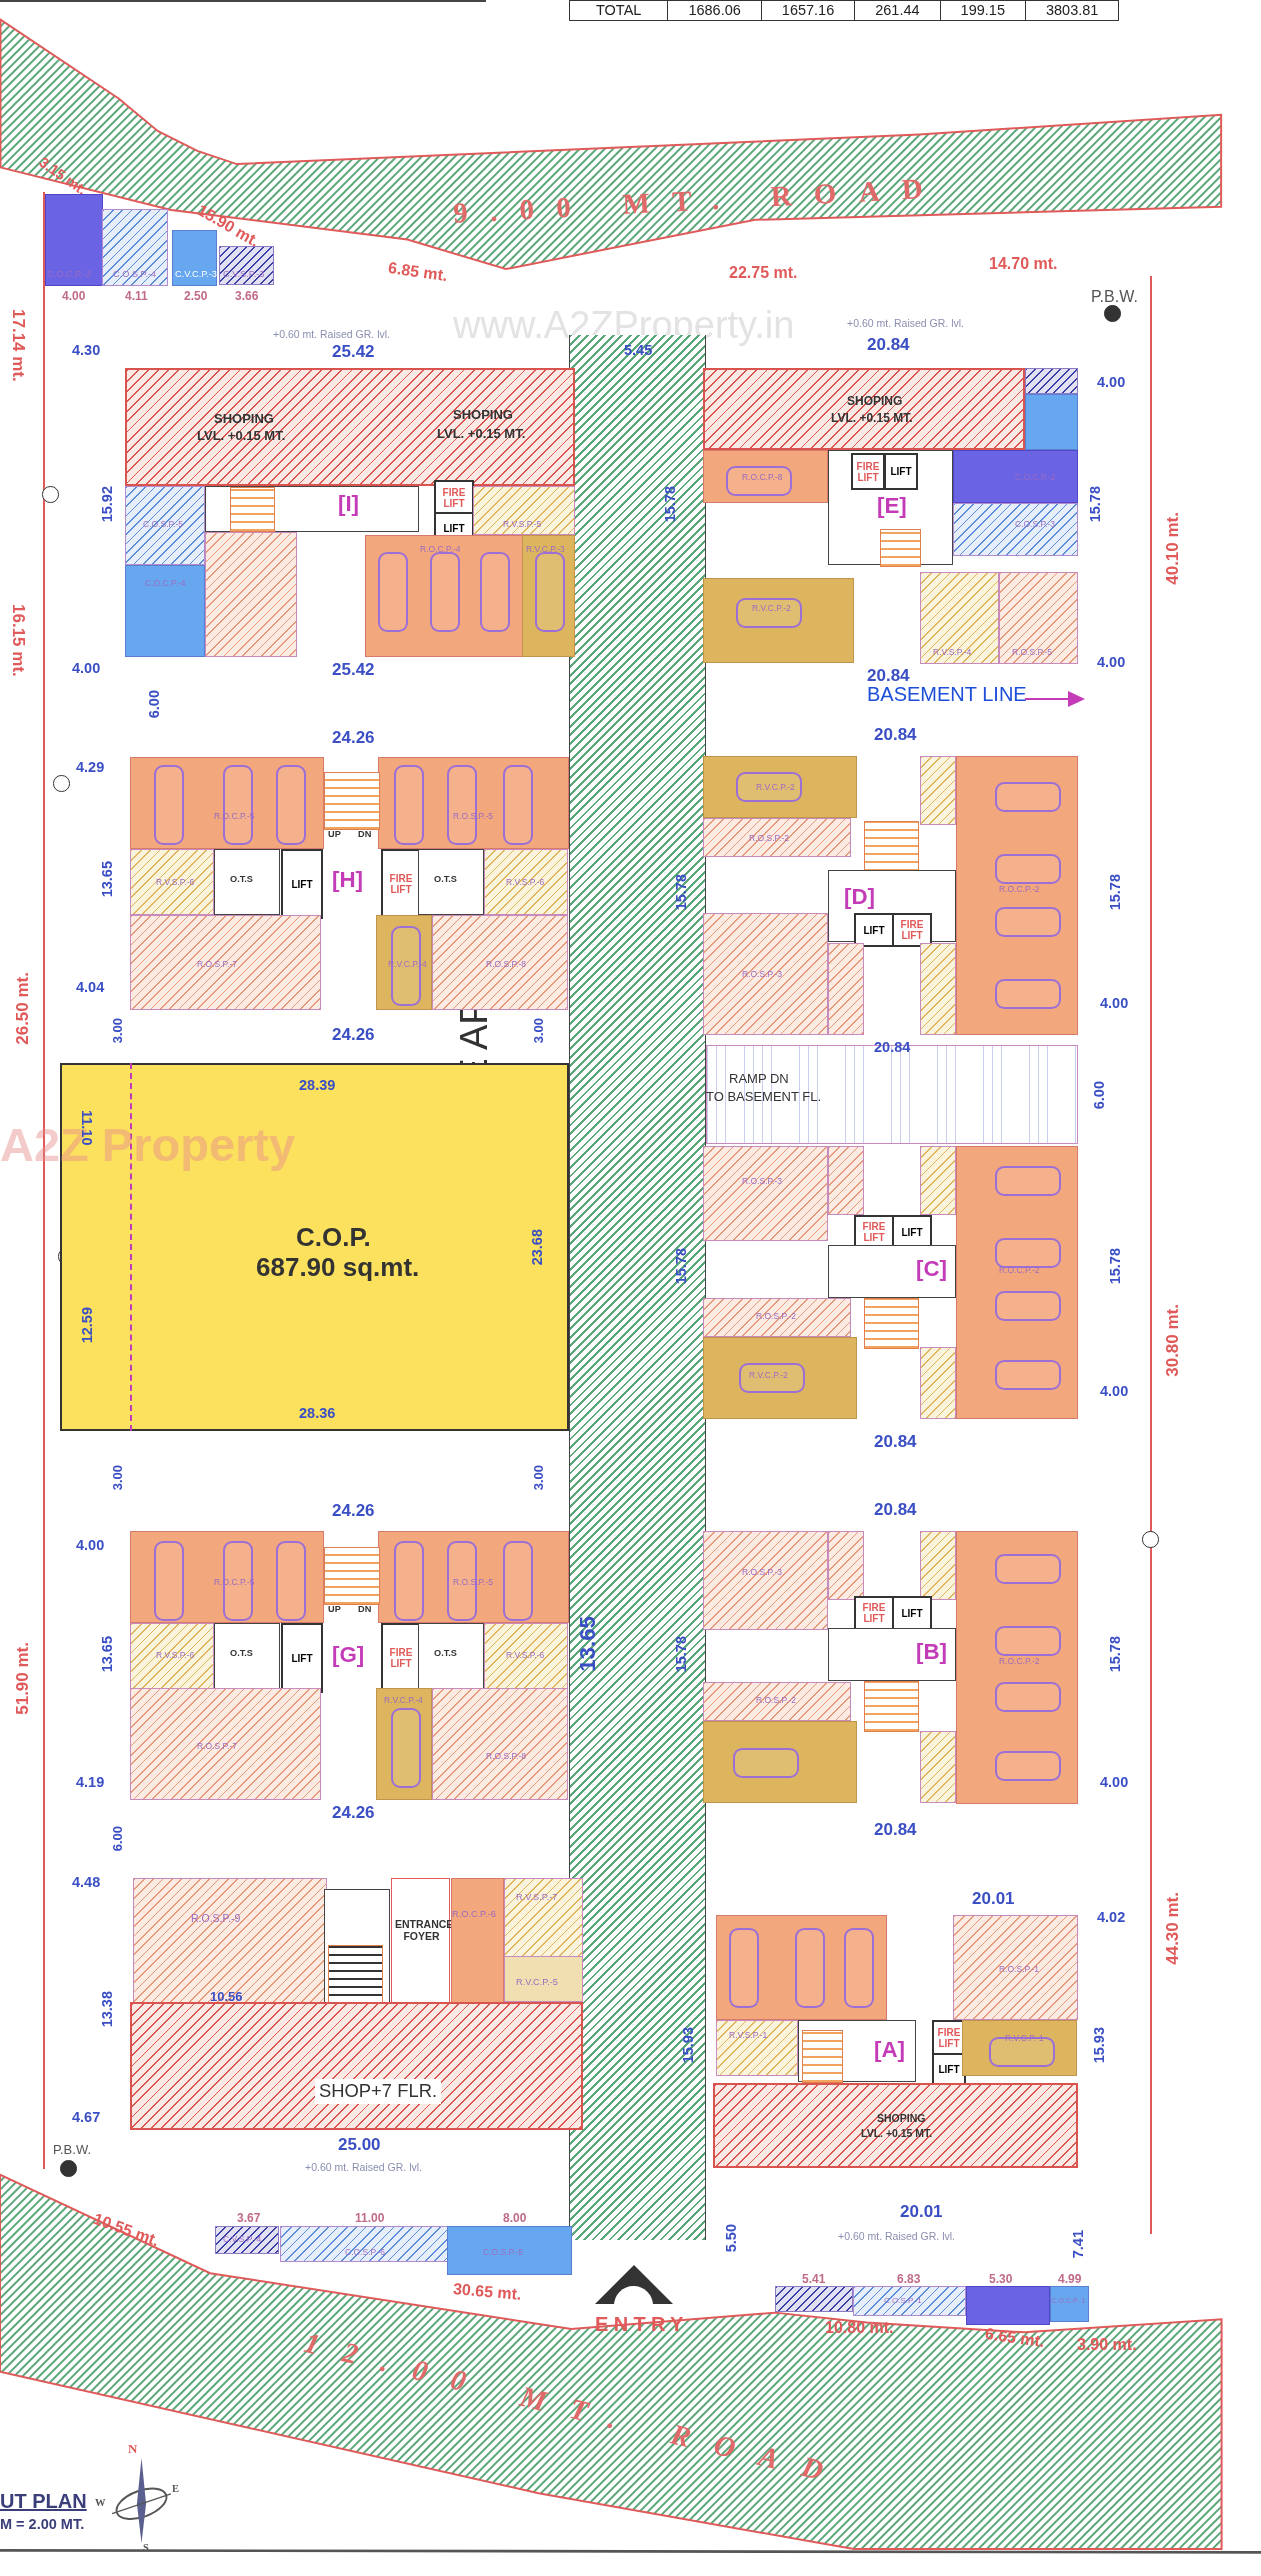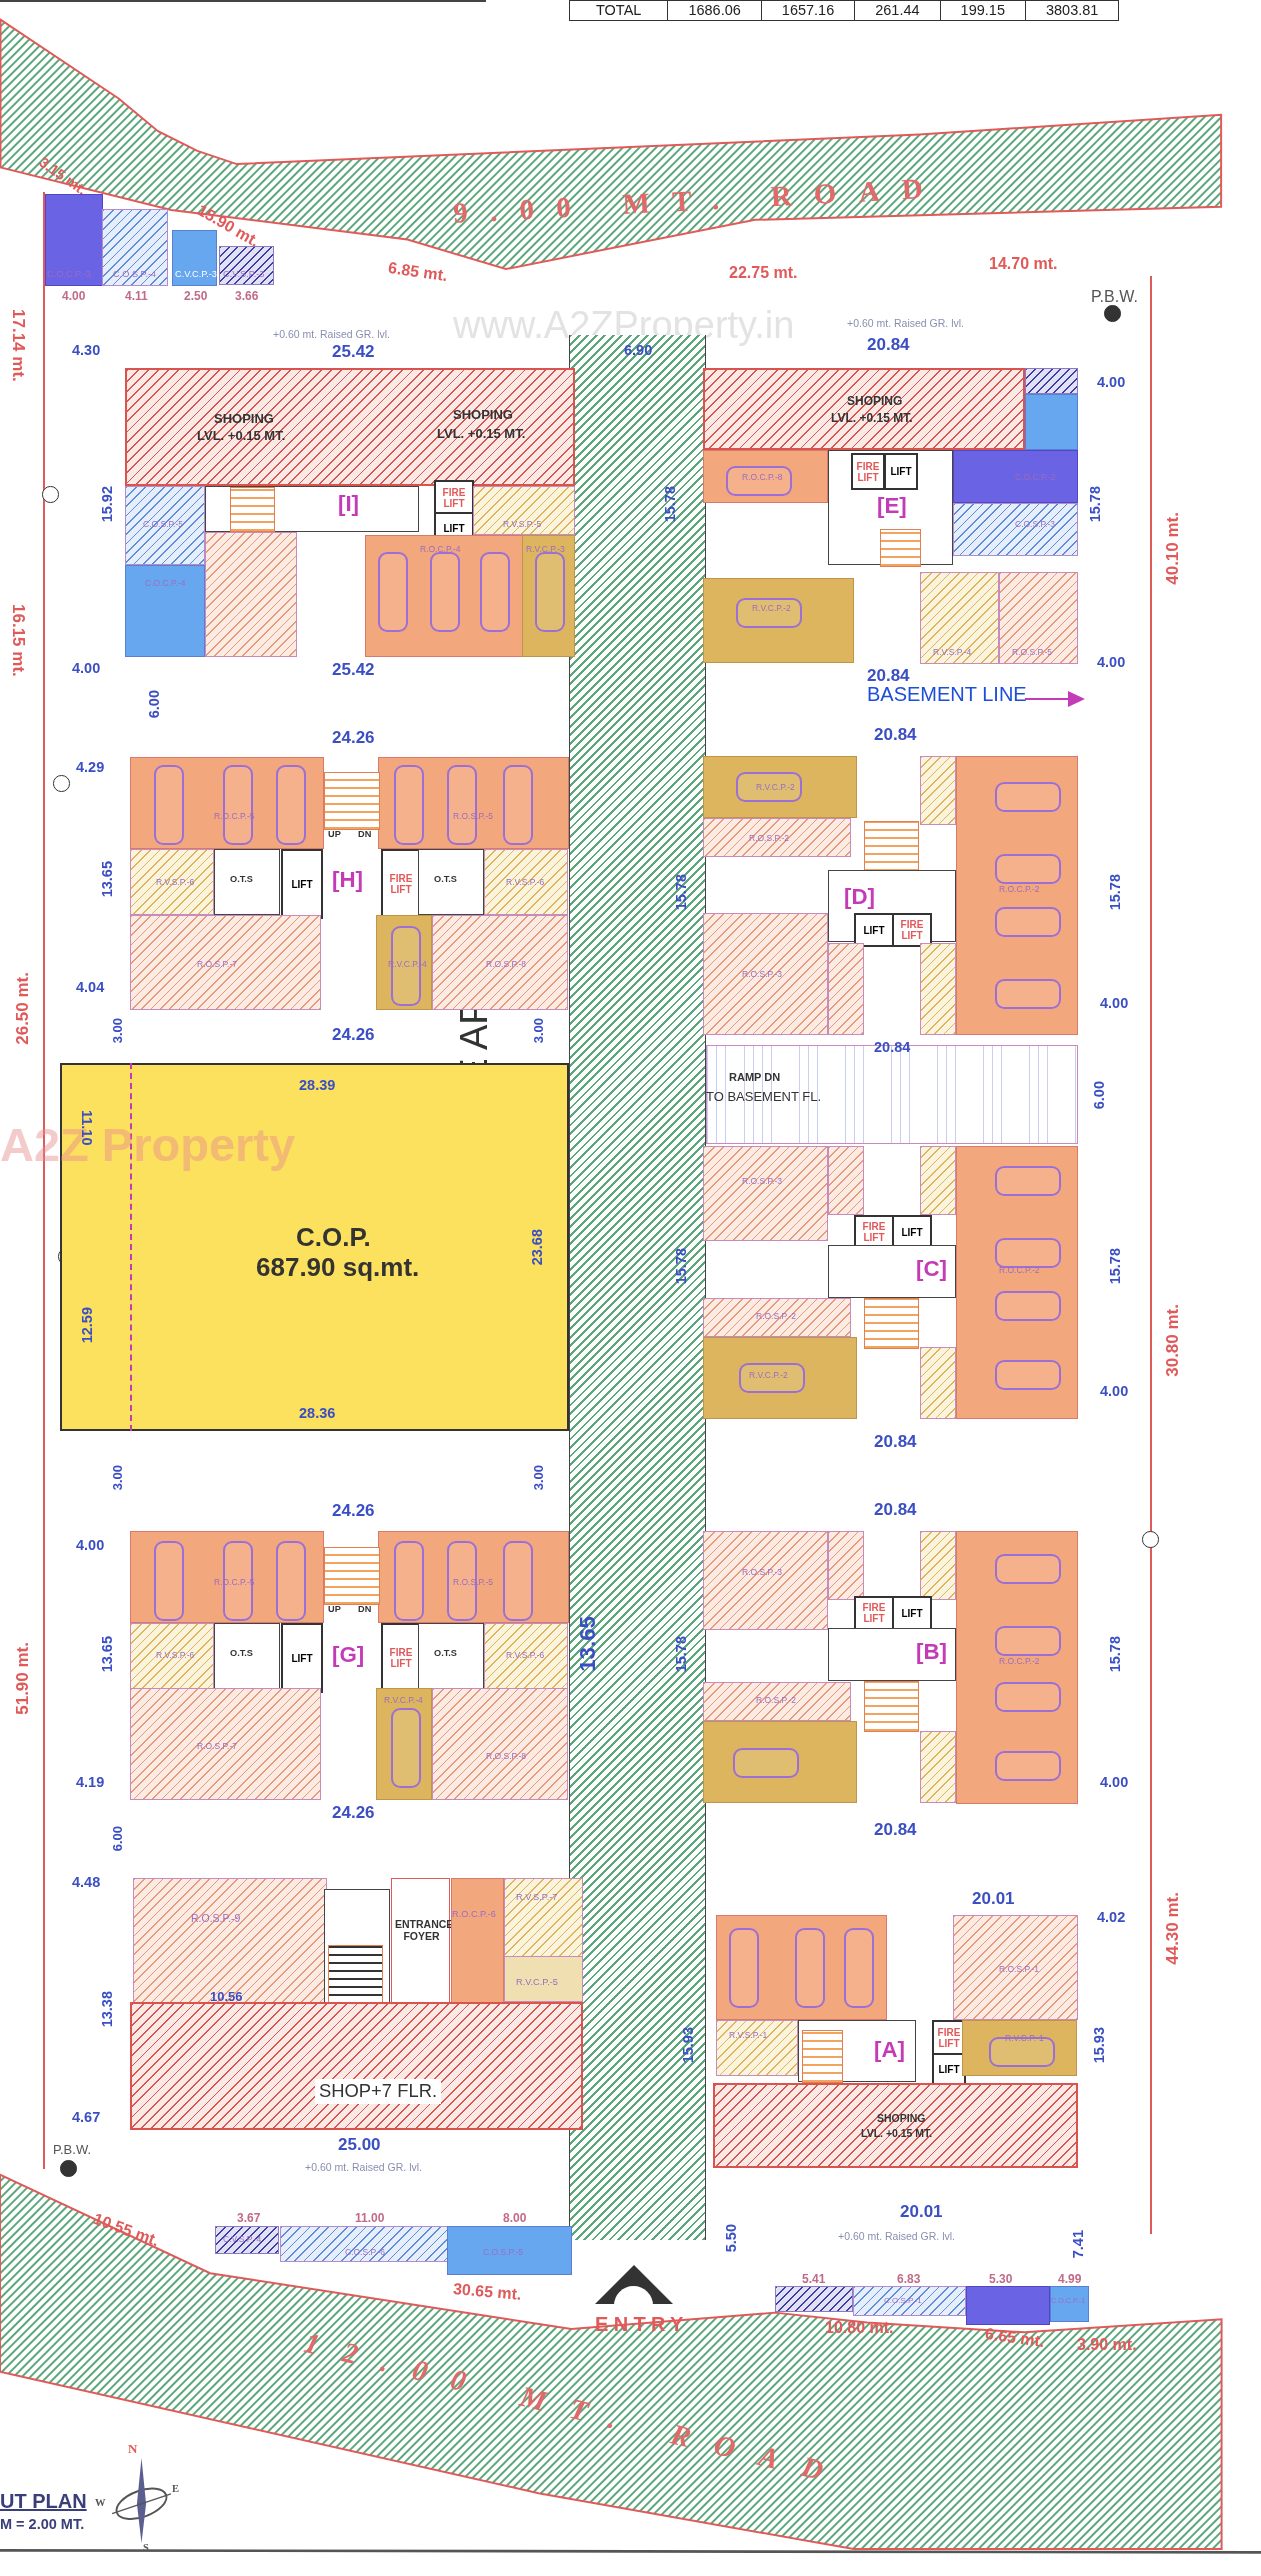--- a/index.html
+++ b/index.html
@@ -161,7 +161,7 @@
 <div class="lbl zone" style="left:1012px;top:647px;font-size:8.5px;">R.O.S.P.-5</div>
 <div class="lbl dim-blue" style="left:867px;top:335px;">20.84</div>
 <div class="lbl dim-blue" style="left:867px;top:666px;">20.84</div>
-<div class="lbl dim-blue" style="left:624px;top:342px;font-size:14.5px;">6.90</div>
+<div class="lbl dim-blue" style="left:624px;top:342px;font-size:14.5px;">5.45</div>
 <div class="lbl dim-blue" style="left:1097px;top:374px;font-size:14.5px;">4.00</div>
 <div class="lbl dim-blue" style="left:1097px;top:654px;font-size:14.5px;">4.00</div>
 <div class="lbl dim-blue vert" style="left:662px;top:486px;font-size:14.5px;">15.78</div>

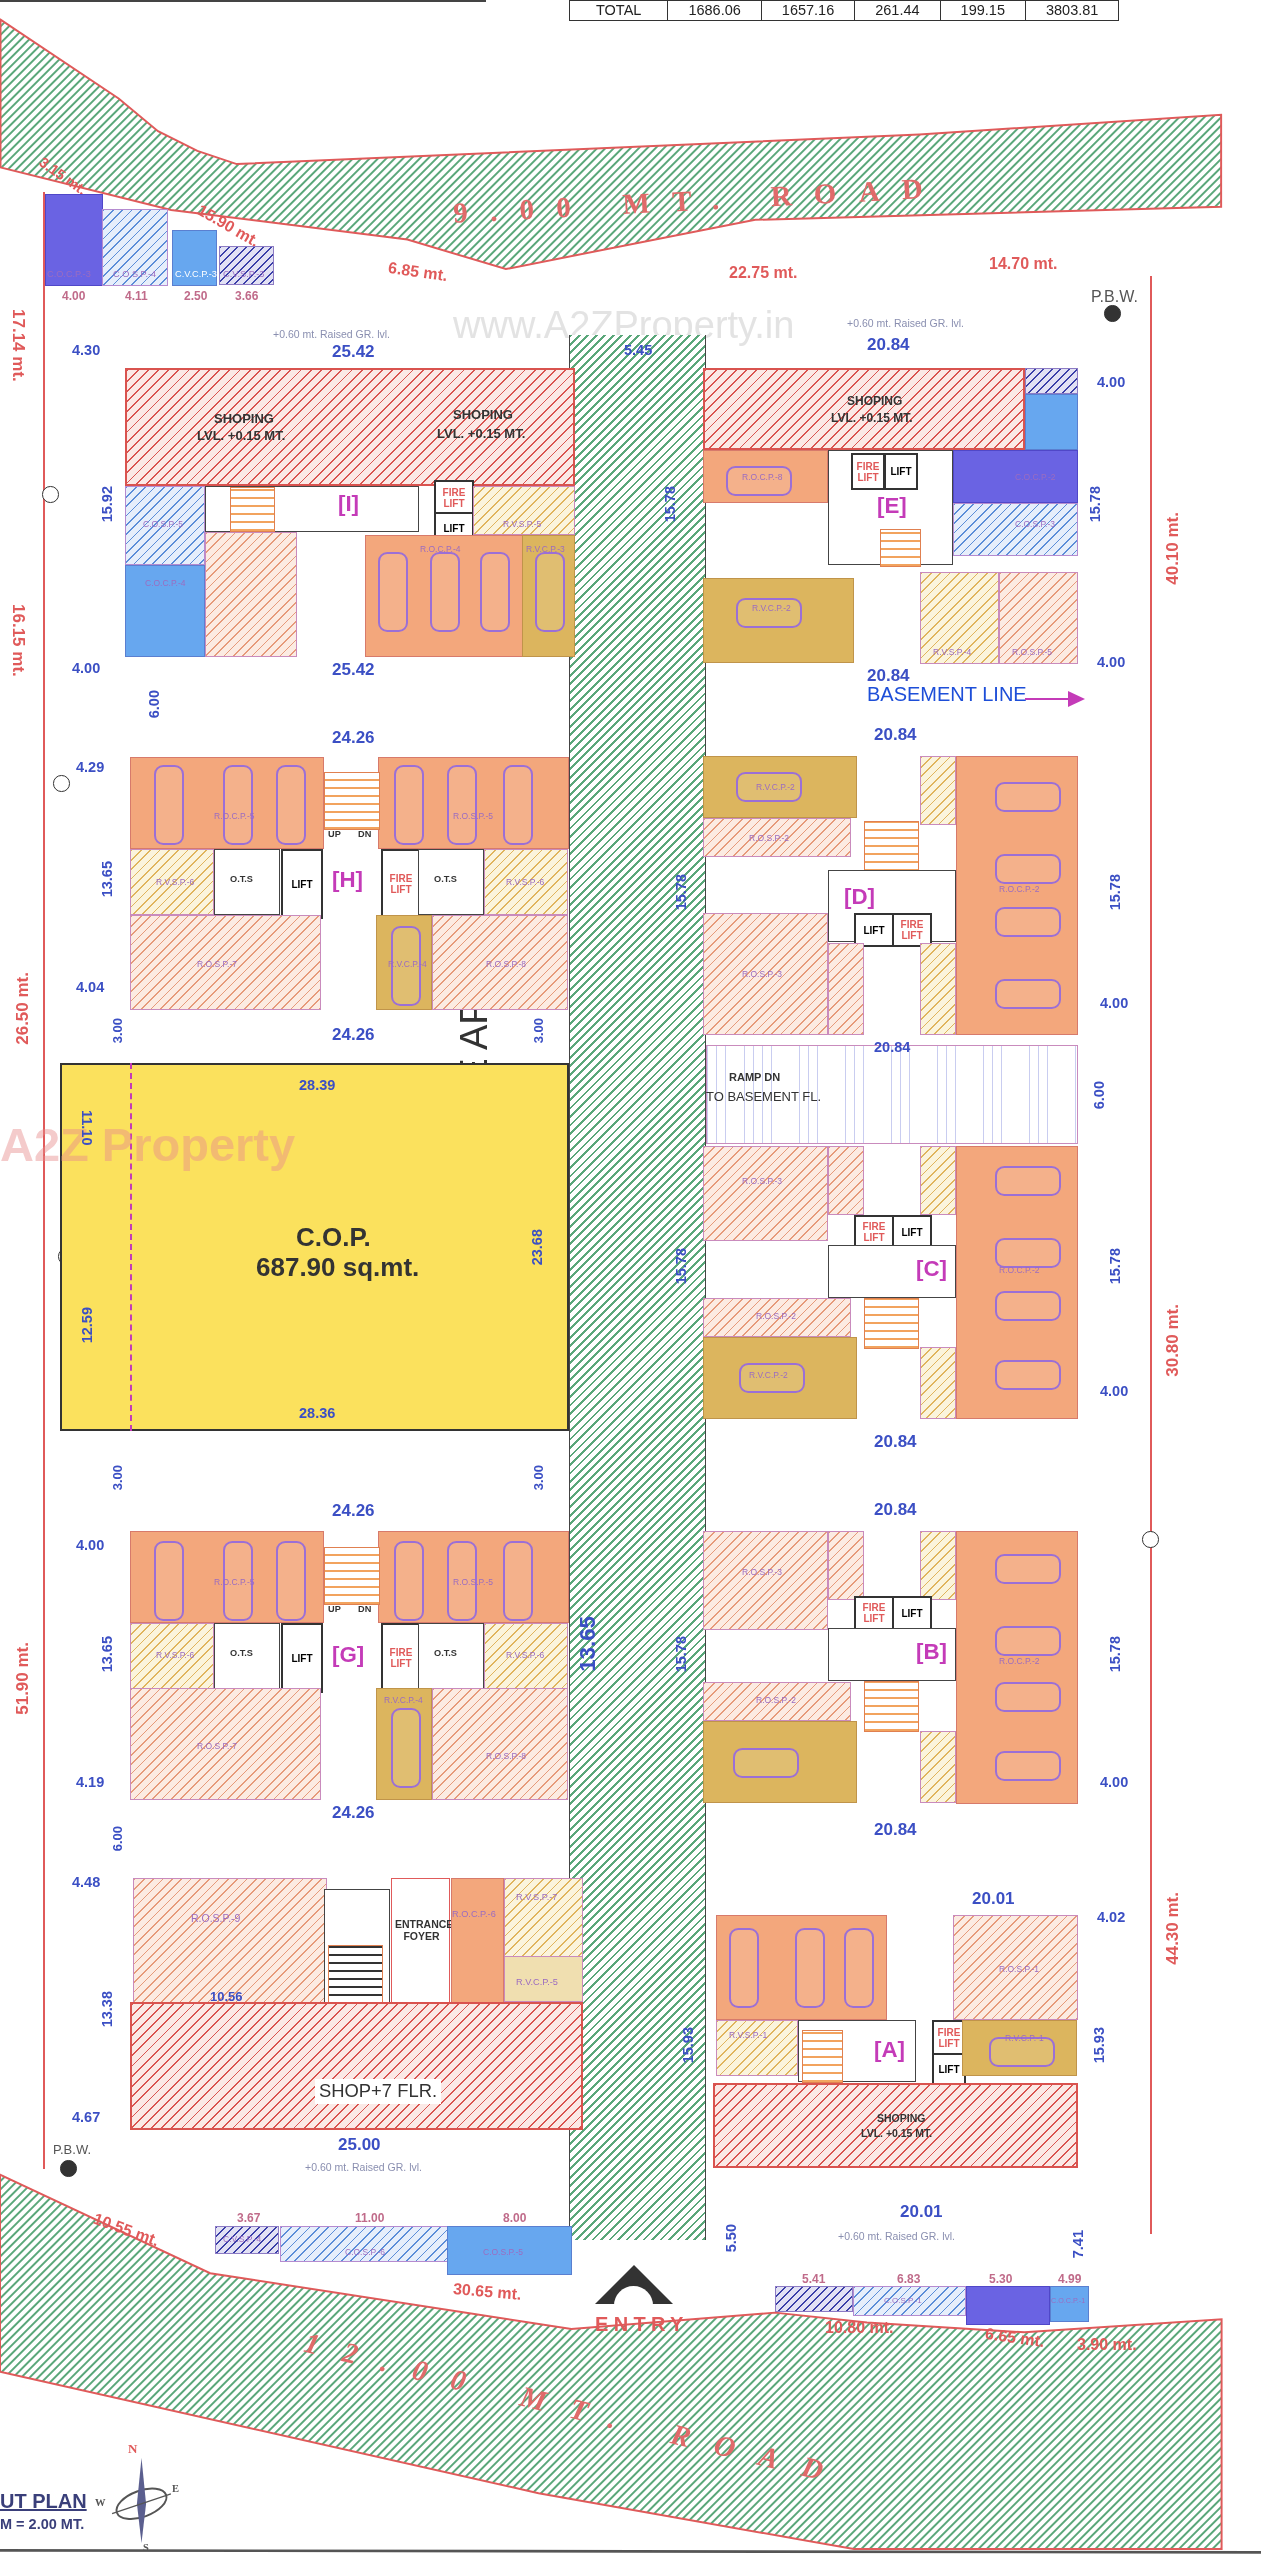--- a/index.html
+++ b/index.html
@@ -236,7 +236,7 @@
 <div class="lbl dim-blue" style="left:1100px;top:995px;font-size:14.5px;">4.00</div>
 
 <div class="abs" style="left:706px;top:1045px;width:372px;height:99px;background:repeating-linear-gradient(90deg,#c9cdf0 0 0.7px,#fff 0.7px 9.2px);border:1.3px solid #c98bbd;"></div>
-<div class="lbl dark" style="left:729px;top:1071px;font-size:11px;font-weight:bold;">RAMP DN</div>
+<div class="lbl dark" style="left:729px;top:1071px;font-size:13px;font-weight:normal;">RAMP DN</div>
 <div class="lbl dark" style="left:706px;top:1089px;font-size:13px;font-weight:normal;">TO BASEMENT FL.</div>
 <div class="lbl dim-blue" style="left:874px;top:1039px;font-size:14.5px;">20.84</div>
 <div class="lbl dim-blue vert" style="left:1091px;top:1081px;font-size:14.5px;">6.00</div>

